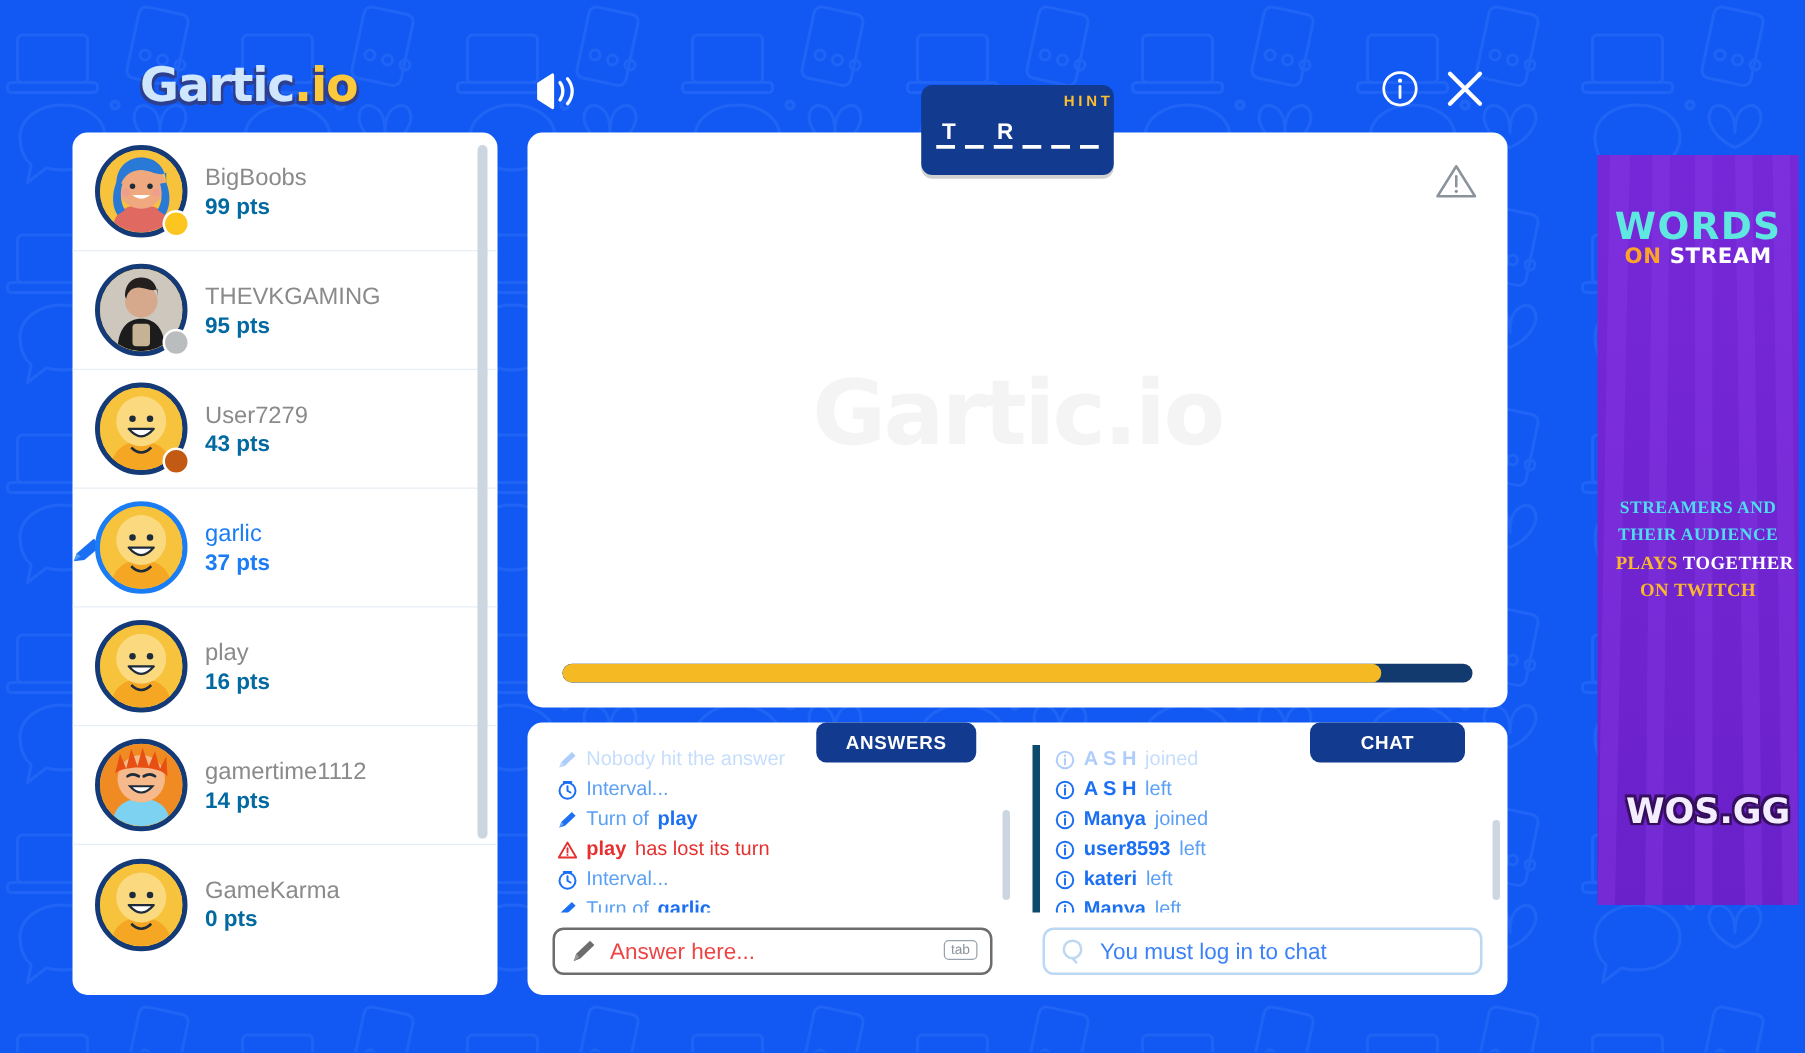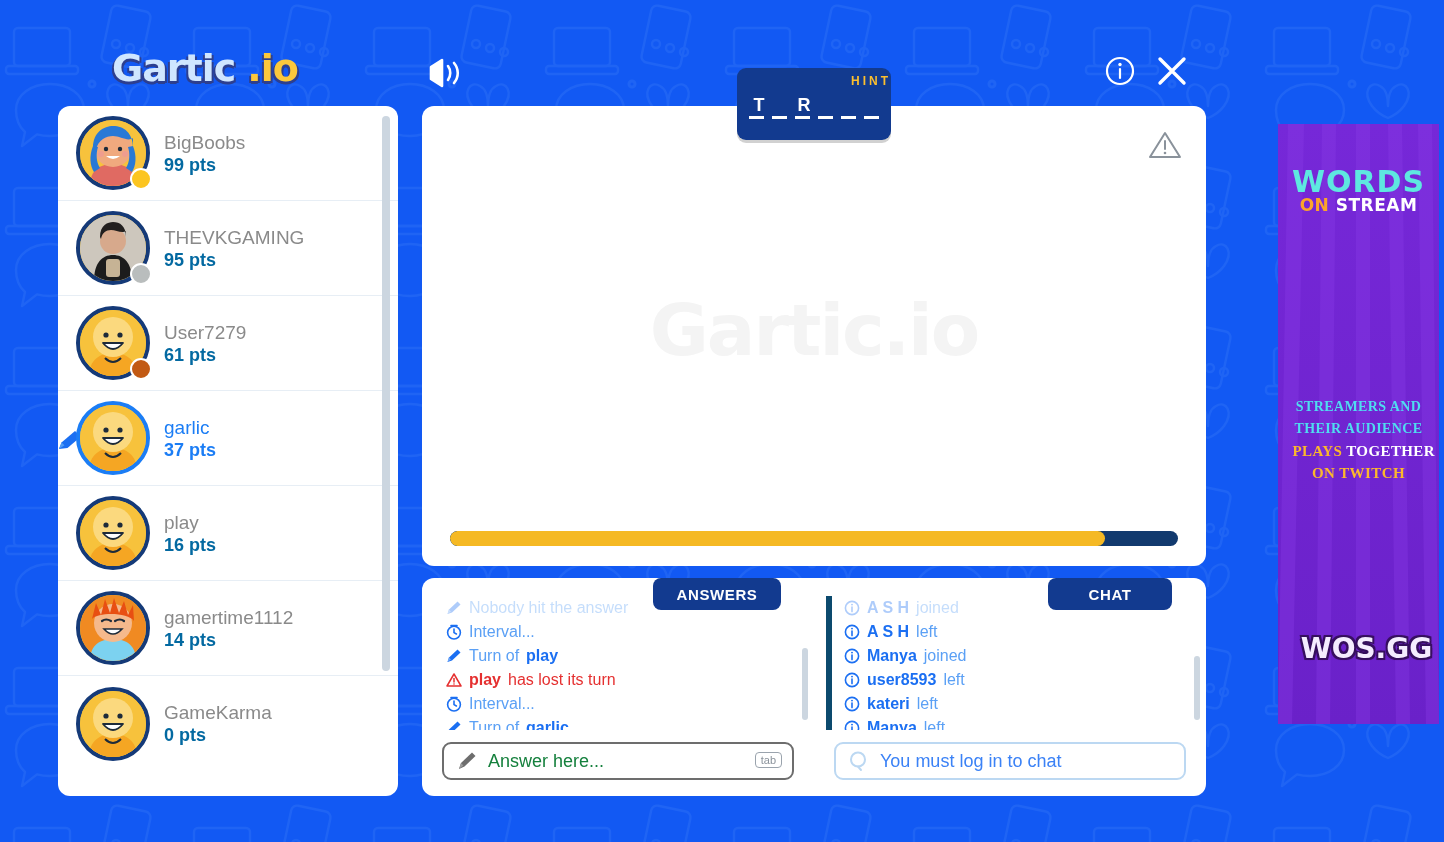--- a/index.html
+++ b/index.html
@@ -31,7 +31,7 @@
     white-space: nowrap;
   }
   #logo .g1 { color: #cfe6ff; text-shadow: 0 3px 0 #2d3f8f, 2px 2px 0 #2d3f8f, -2px 2px 0 #2d3f8f; }
-  #logo .g2 { color: #fcc83c; text-shadow: 0 3px 0 #2d3f8f, 2px 2px 0 #2d3f8f, -2px 2px 0 #2d3f8f; margin-left: 12px; }
+  #logo .g2 { color: #fcc83c; text-shadow: 0 3px 0 #2d3f8f, 2px 2px 0 #2d3f8f, -2px 2px 0 #2d3f8f; }
   #sound-btn {
     position: absolute; left: 425px; top: 55px;
     width: 40px; height: 36px; cursor: pointer;

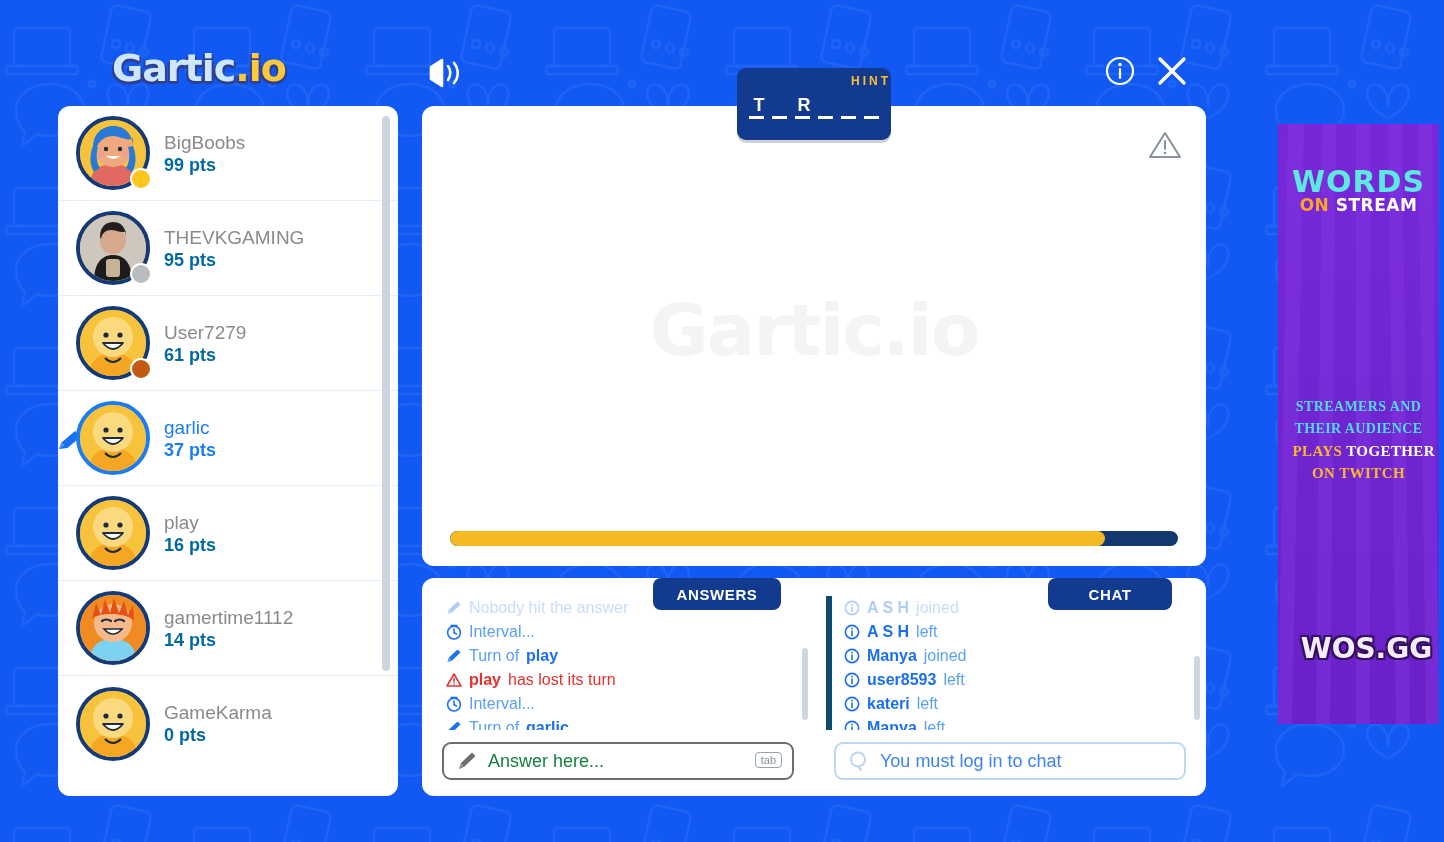--- a/index.html
+++ b/index.html
@@ -355,7 +355,7 @@
           </div>
           <div class="pinfo">
             <div class="pname">User7279</div>
-            <div class="ppts">61 pts</div>
+            <div class="ppts">43 pts</div>
           </div>
         </div>
         <div class="player-row is-drawing">

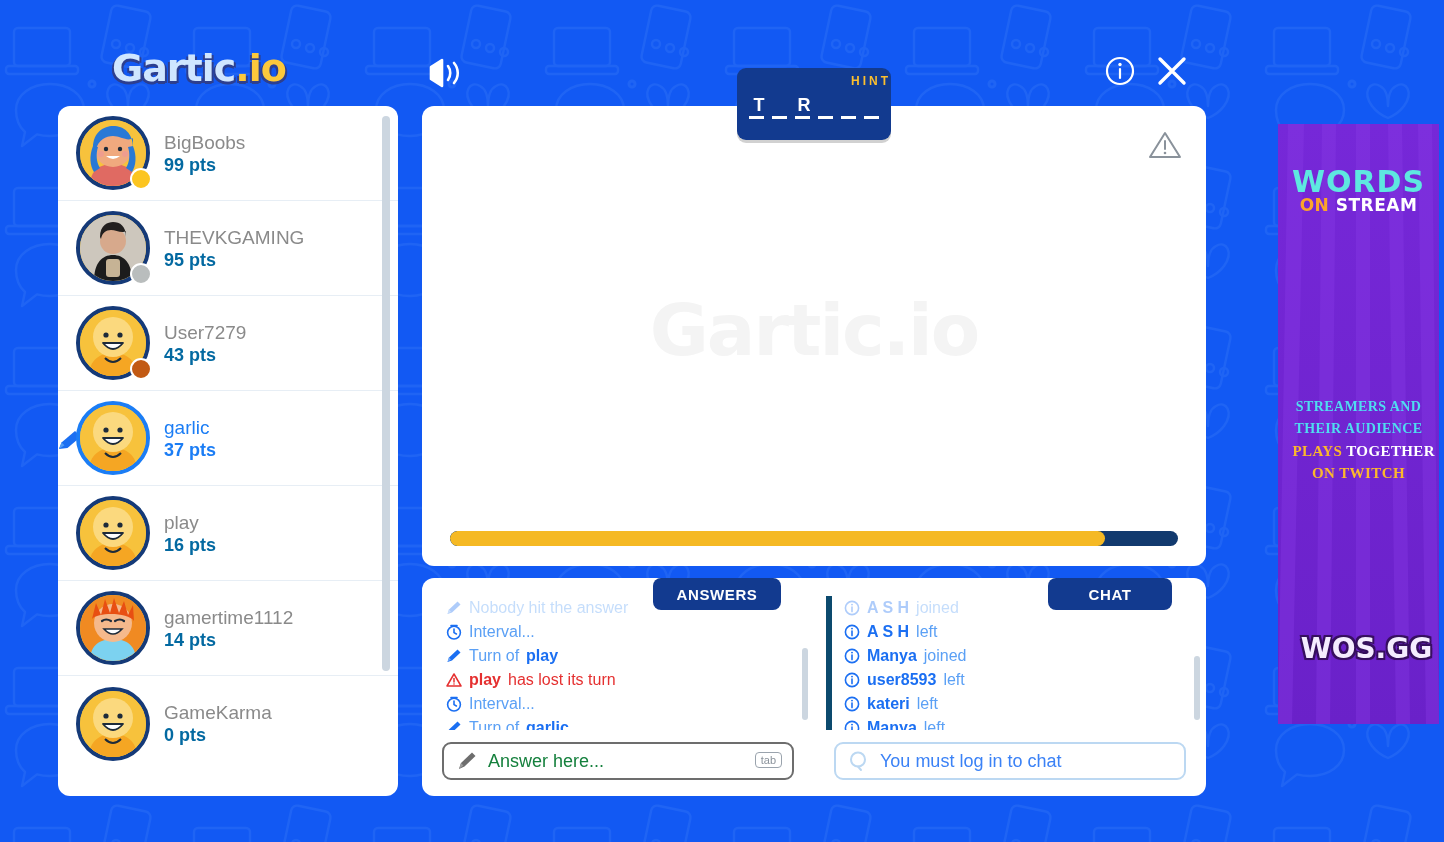--- a/index.html
+++ b/index.html
@@ -185,7 +185,7 @@
     left: 20px; width: 352px;
     border: 2px solid #6d6d6d;
   }
-  #answer-input .ph { font-size: 18px; color: #15803d; margin-left: 10px; }
+  #answer-input .ph { font-size: 18px; color: #ef4444; margin-left: 10px; }
   #answer-input .tabkey {
     position: absolute; right: 10px; top: 8px;
     border: 1px solid #9aa3ad; border-radius: 4px;

